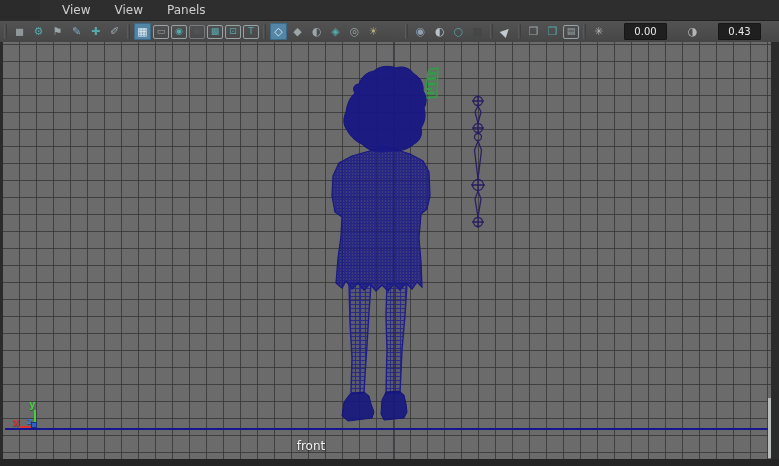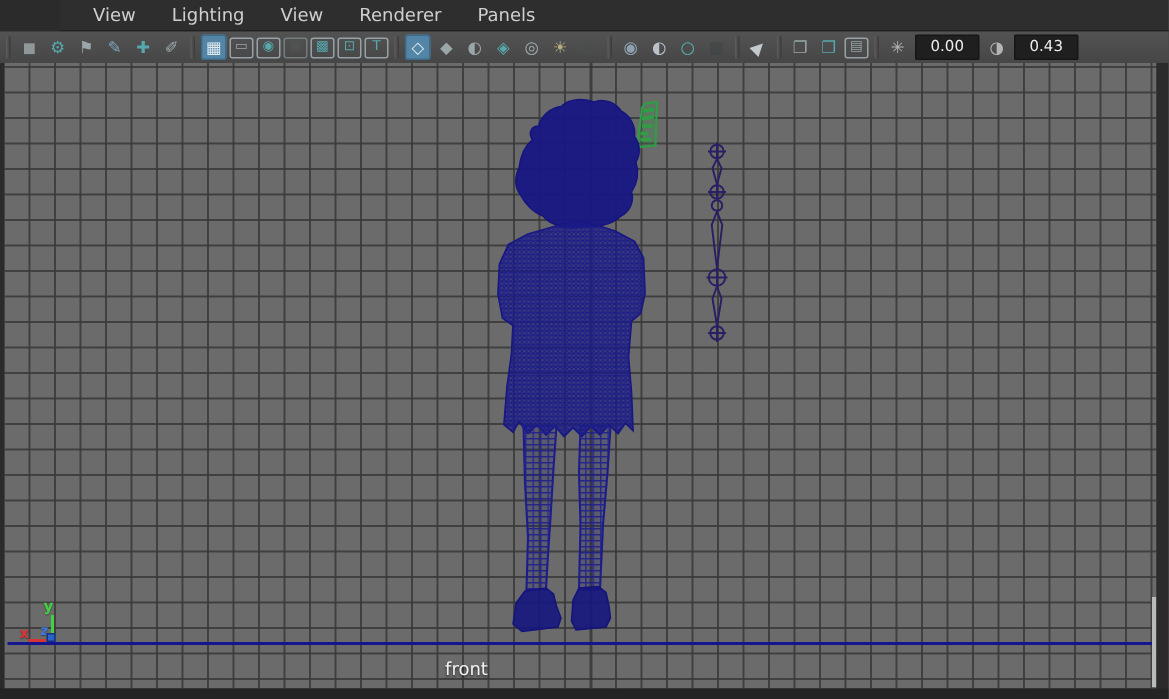--- a/index.html
+++ b/index.html
@@ -77,7 +77,6 @@
 
 <div class="menubar">
     <span class="menu-item">View</span>
-    <span class="menu-item">Lighting</span>
     <span class="menu-item">View</span>
     <span class="menu-item">Renderer</span>
     <span class="menu-item">Panels</span>

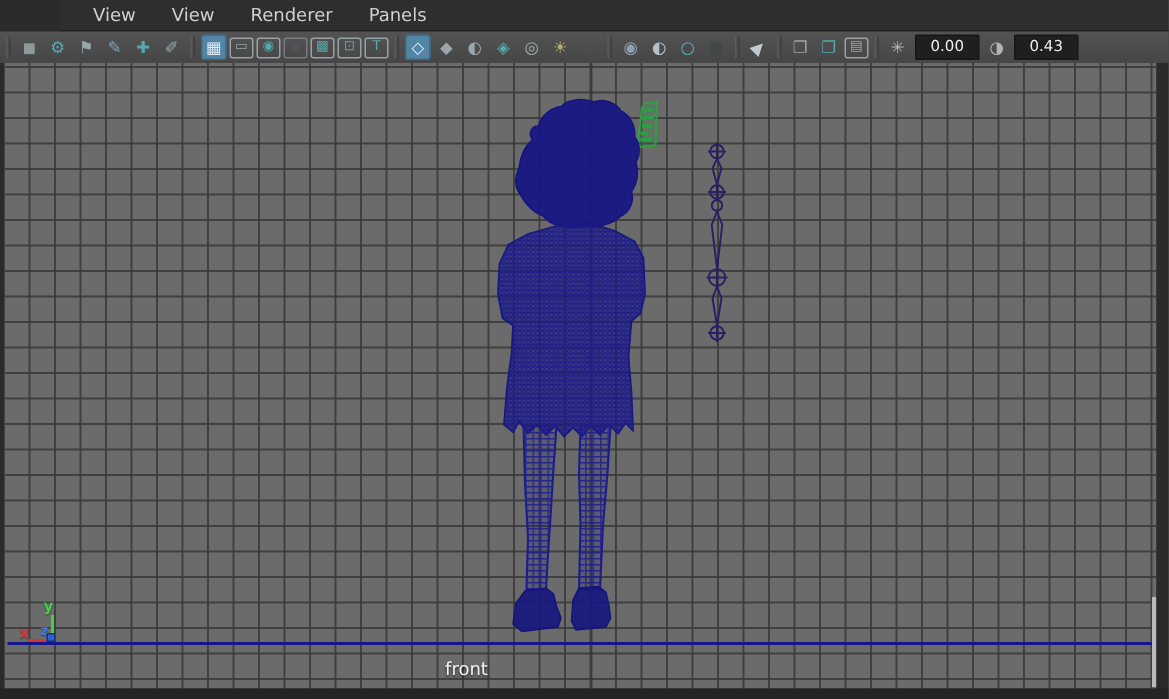--- a/index.html
+++ b/index.html
@@ -78,7 +78,6 @@
 <div class="menubar">
     <span class="menu-item">View</span>
     <span class="menu-item">View</span>
-    <span class="menu-item">Renderer</span>
     <span class="menu-item">Panels</span>
   </div>
 

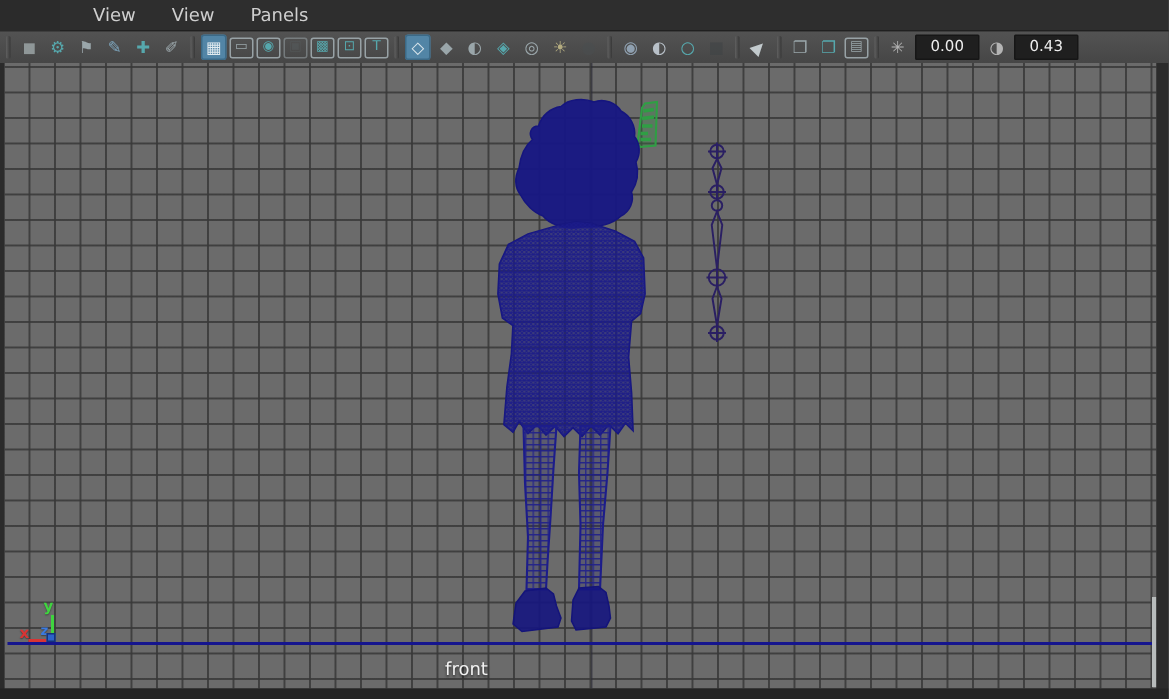--- a/index.html
+++ b/index.html
@@ -39,7 +39,7 @@
   .tb-icon.disabled{opacity:.55}
   .tb-icon.rot .g{display:inline-block;transform:rotate(-45deg);}
   .tb-field{
-    width:41px;height:15px;margin:0 2px;flex:0 0 auto;
+    width:41px;height:15px;margin:0 16px;flex:0 0 auto;
     background:#1f1f1f;border:1px solid #161616;border-radius:1px;
     color:#ececec;font-size:10px;line-height:15px;text-align:center;
   }

